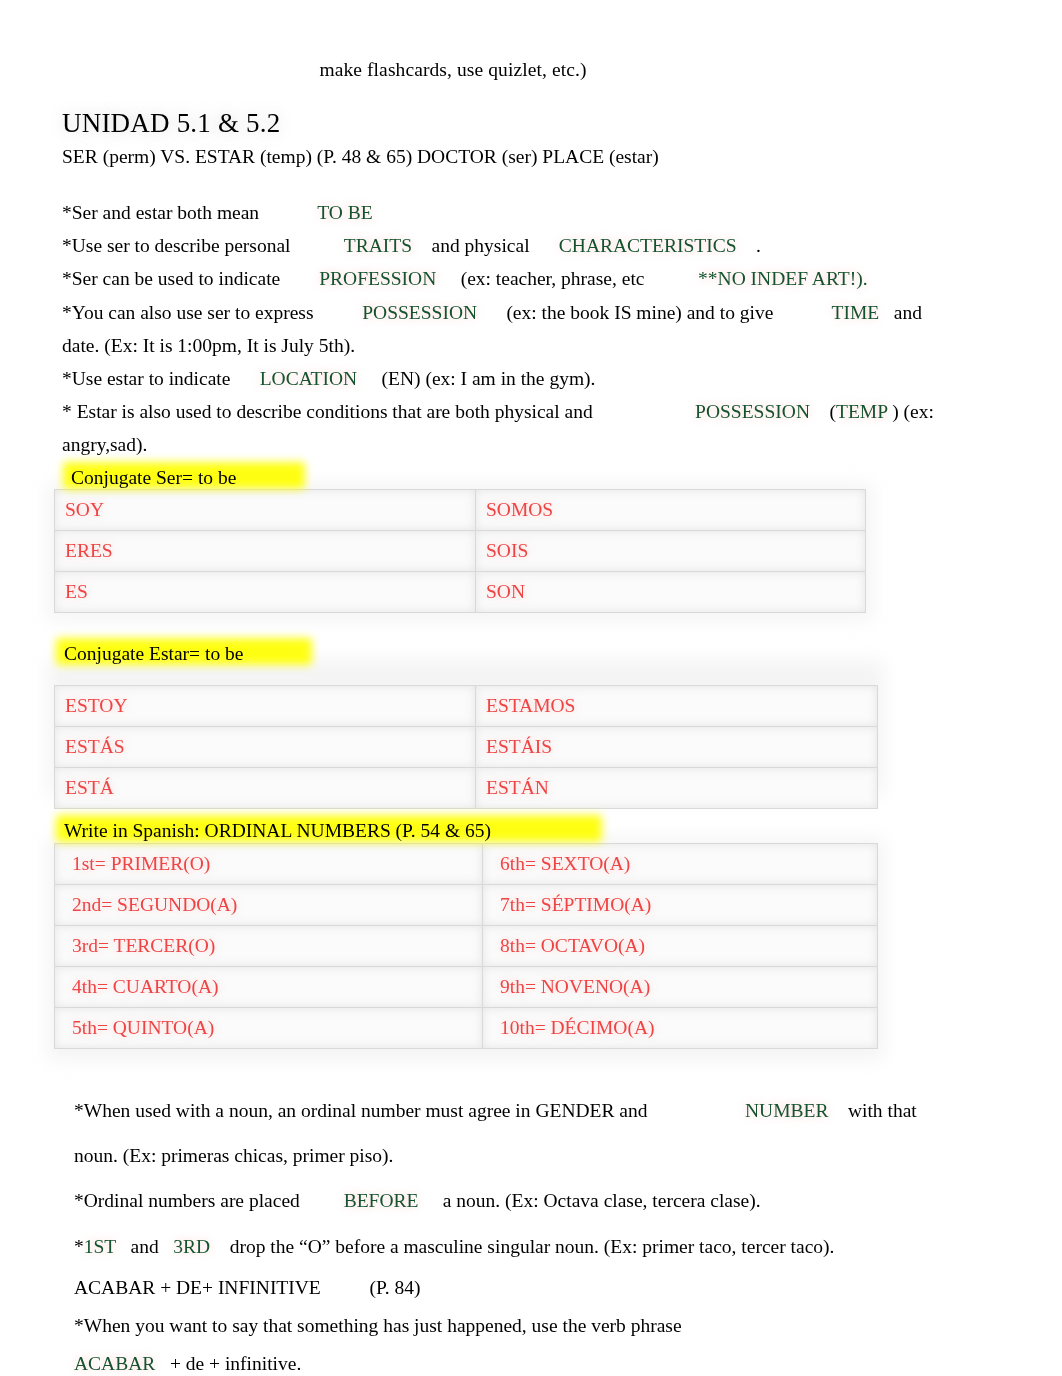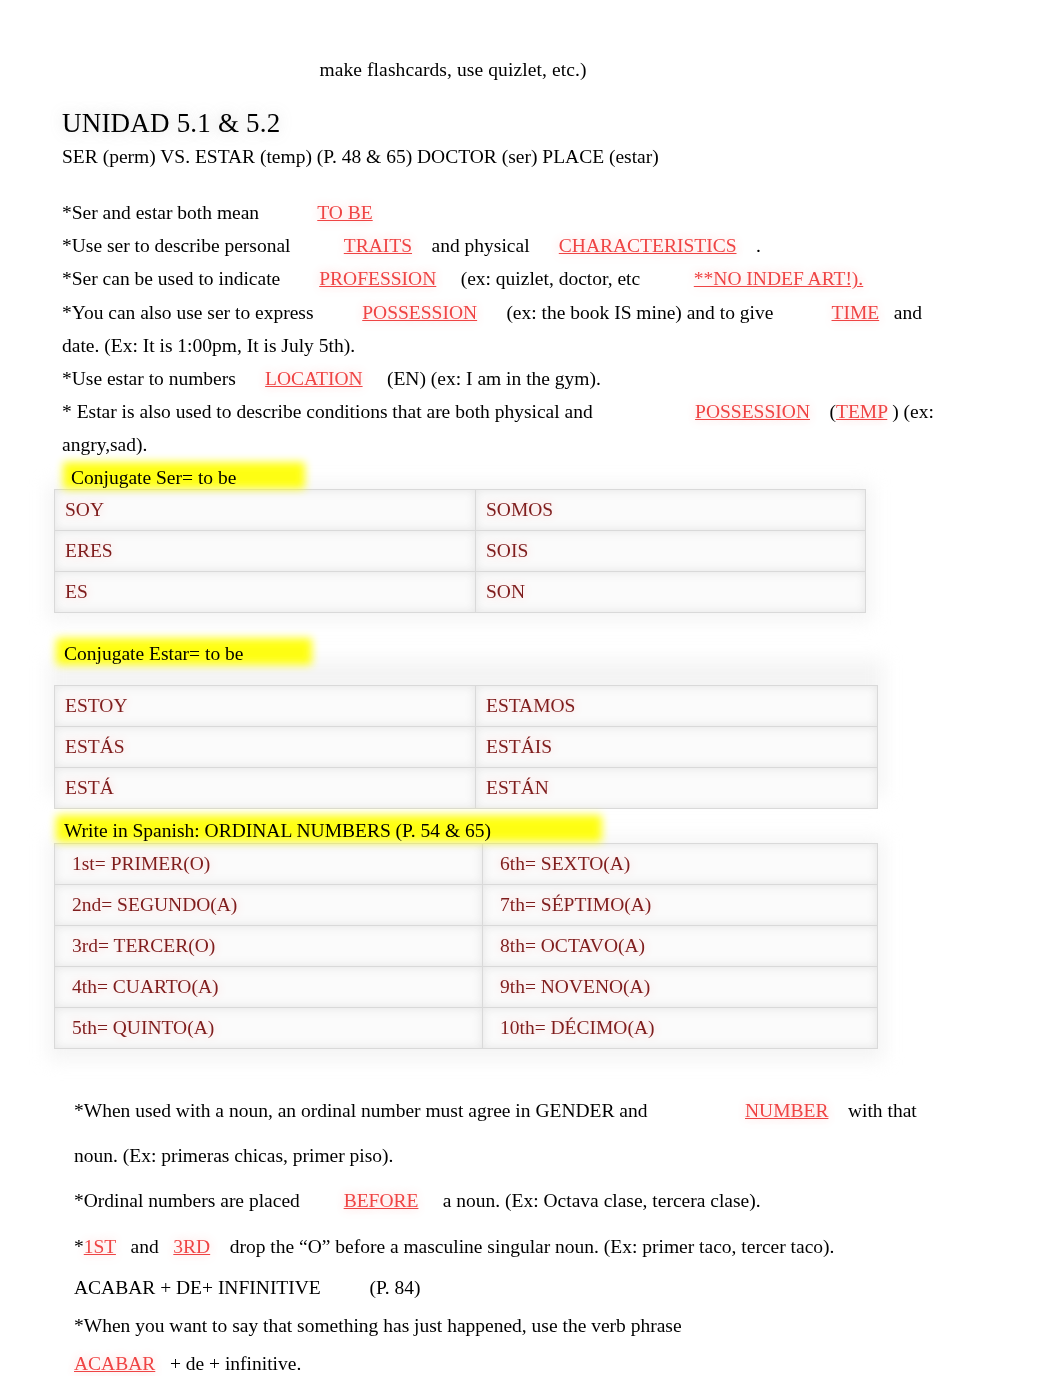--- a/index.html
+++ b/index.html
@@ -69,9 +69,8 @@
   }
 
   .red {
-    color: #ef4444;
+    color: #14532d;
     text-shadow: 0 0 10px rgba(255, 90, 90, 0.30);
-    text-decoration: underline;
   }
 
   

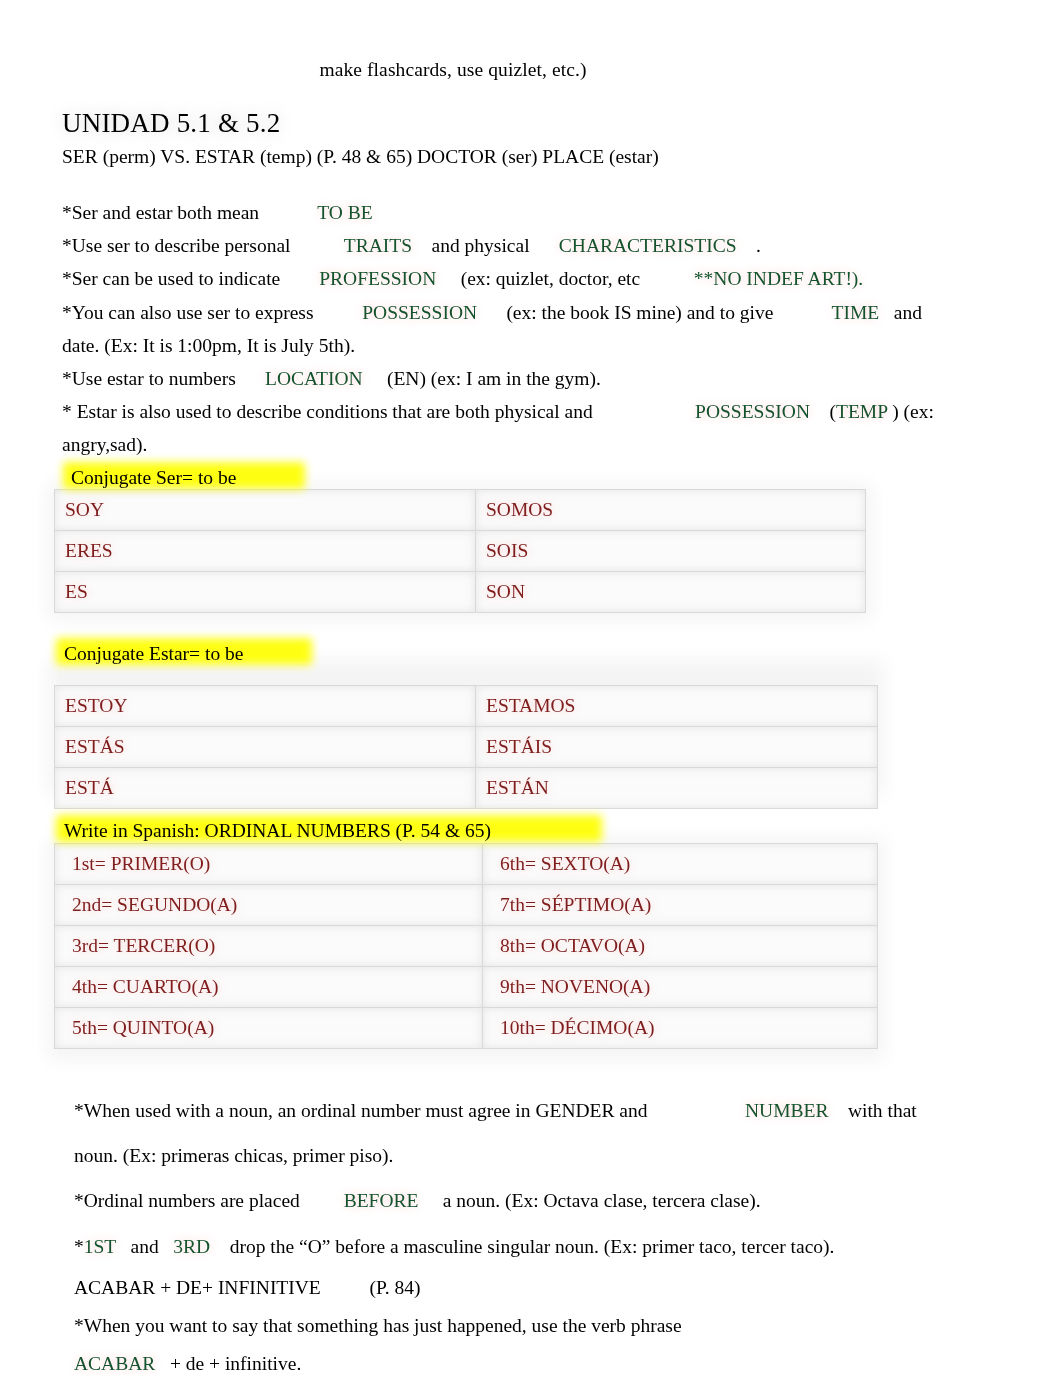--- a/index.html
+++ b/index.html
@@ -160,7 +160,7 @@
 
     <p><span>*Use ser to describe personal           </span><span class="red">TRAITS</span><span>    and physical      </span><span class="red">CHARACTERISTICS</span><span>    .</span></p>
 
-    <p><span>*Ser can be used to indicate        </span><span class="red">PROFESSION</span><span>     (ex: quizlet, doctor, etc           </span><span class="red">**NO INDEF ART!).</span></p>
+    <p><span>*Ser can be used to indicate        </span><span class="red">PROFESSION</span><span>     (ex: teacher, phrase, etc           </span><span class="red">**NO INDEF ART!).</span></p>
 
     <p><span>*You can also use ser to express          </span><span class="red">POSSESSION</span><span>      (ex: the book IS mine) and to give            </span><span class="red">TIME</span><span>   and</span></p>
 

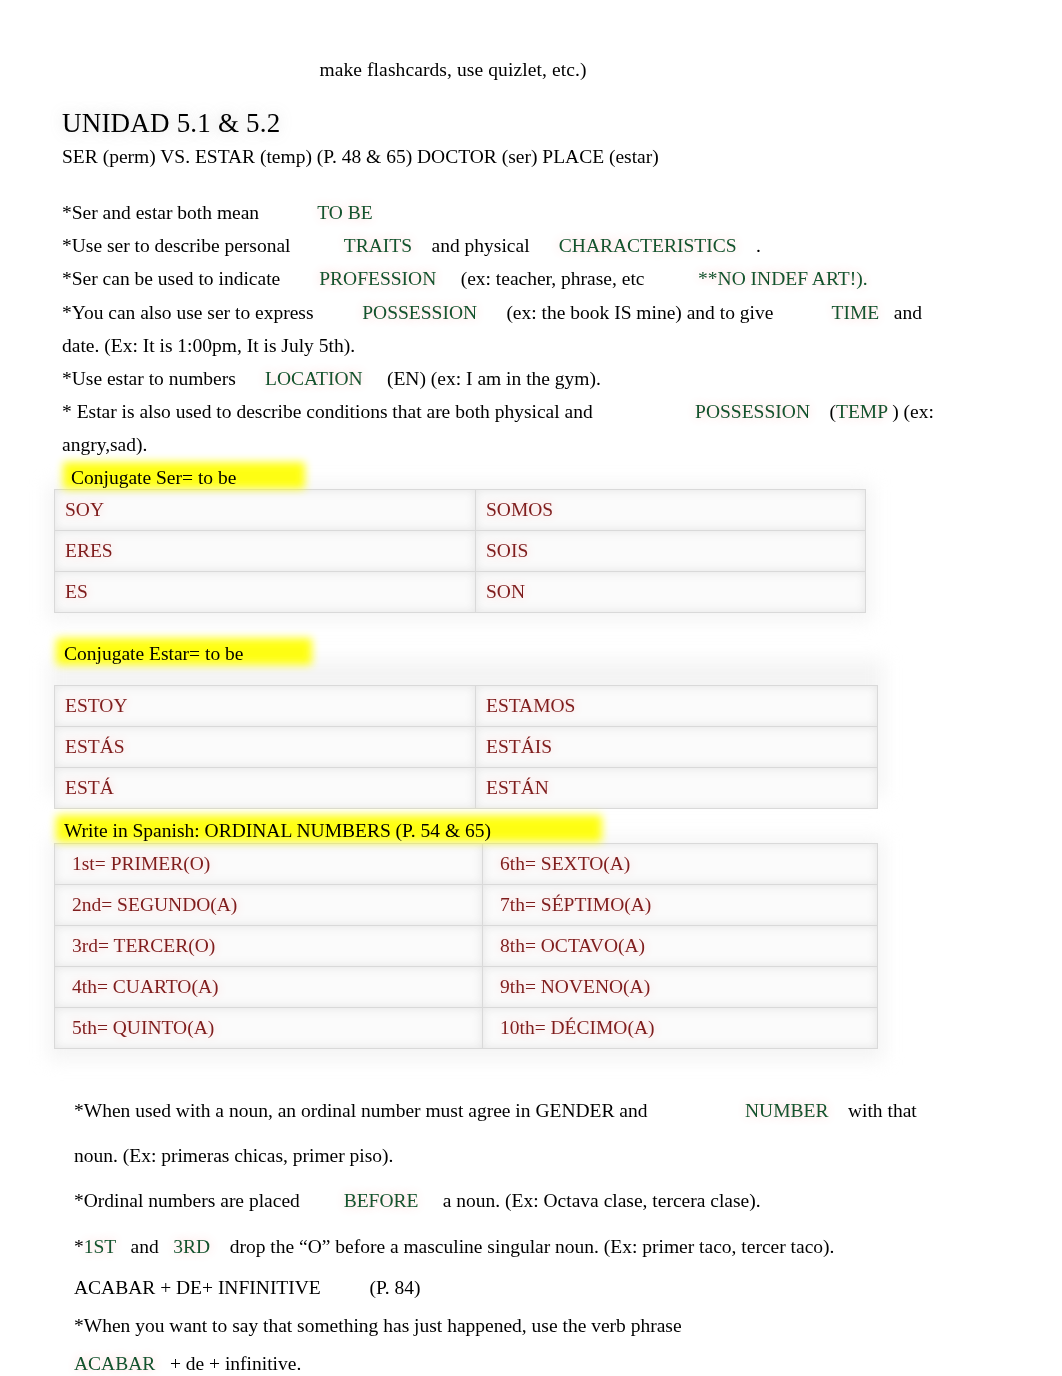--- a/index.html
+++ b/index.html
@@ -166,7 +166,7 @@
 
     <p>date. (Ex: It is 1:00pm, It is July 5th).</p>
 
-    <p><span>*Use estar to numbers      </span><span class="red">LOCATION</span><span>     (EN) (ex: I am in the gym).</span></p>
+    <p><span>*Use estar to indicate      </span><span class="red">LOCATION</span><span>     (EN) (ex: I am in the gym).</span></p>
 
     <p><span>* Estar is also used to describe conditions that are both physical and                     </span><span class="red">POSSESSION</span><span>    (</span><span class="red">TEMP</span><span> ) (ex:</span></p>
 

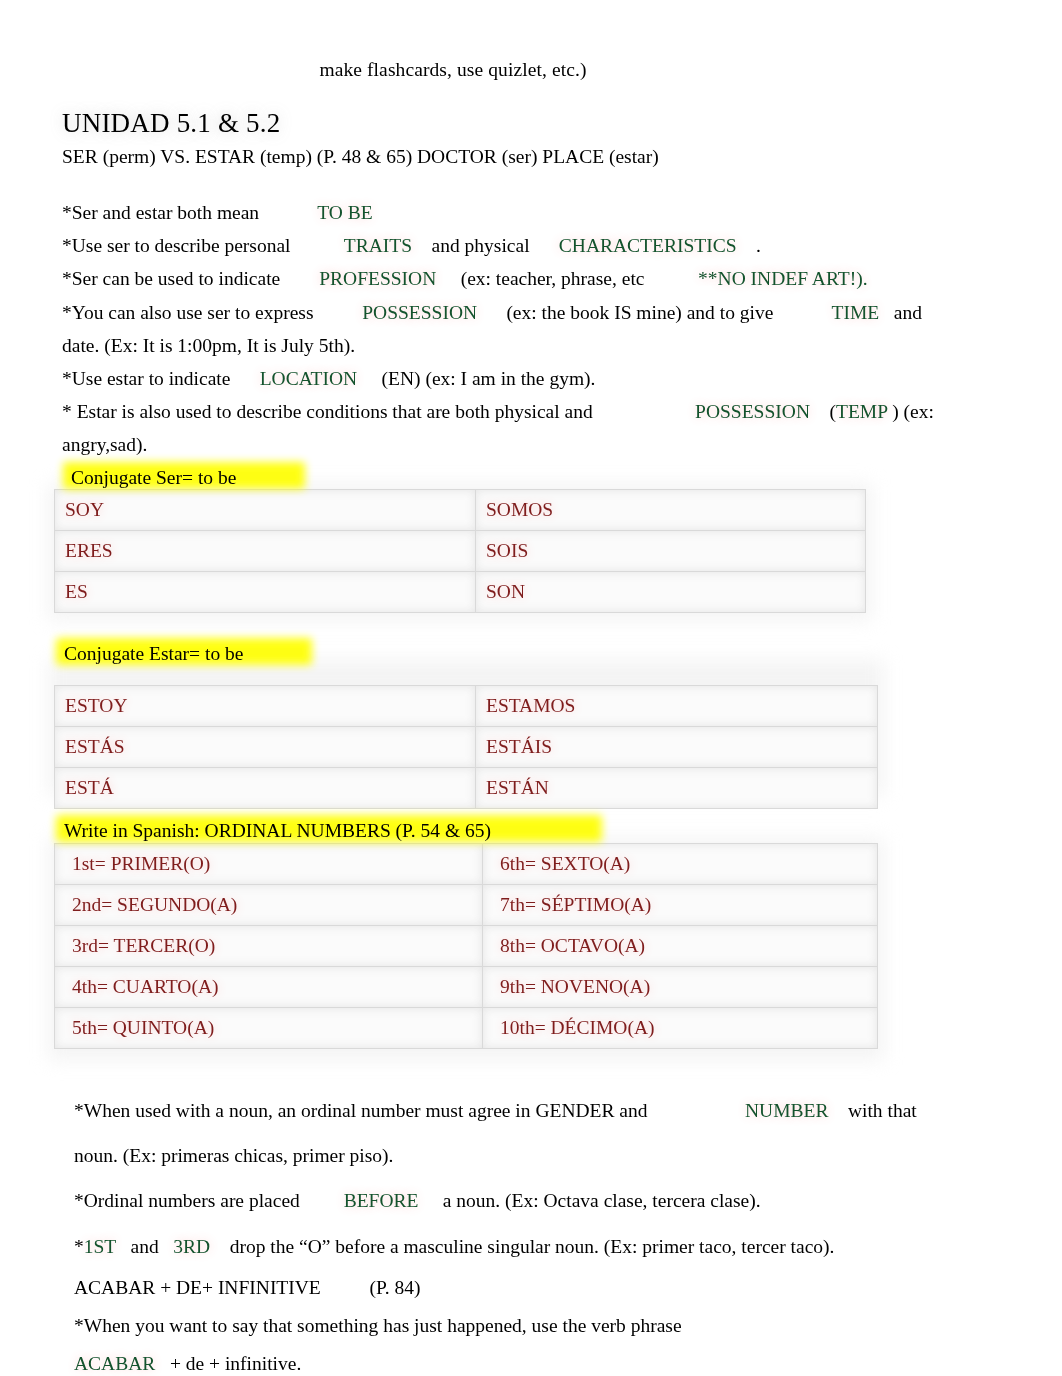--- a/index.html
+++ b/index.html
@@ -107,7 +107,7 @@
     border: 1px solid #d9d9d9;
     background: #fbfbfb;
     font-size: 19.5px;
-    color: #7f1d1d;
+    color: #ef4444;
     padding: 9px 0 9px 10px;
     vertical-align: middle;
     text-shadow: 0 0 9px rgba(255, 90, 90, 0.28);

